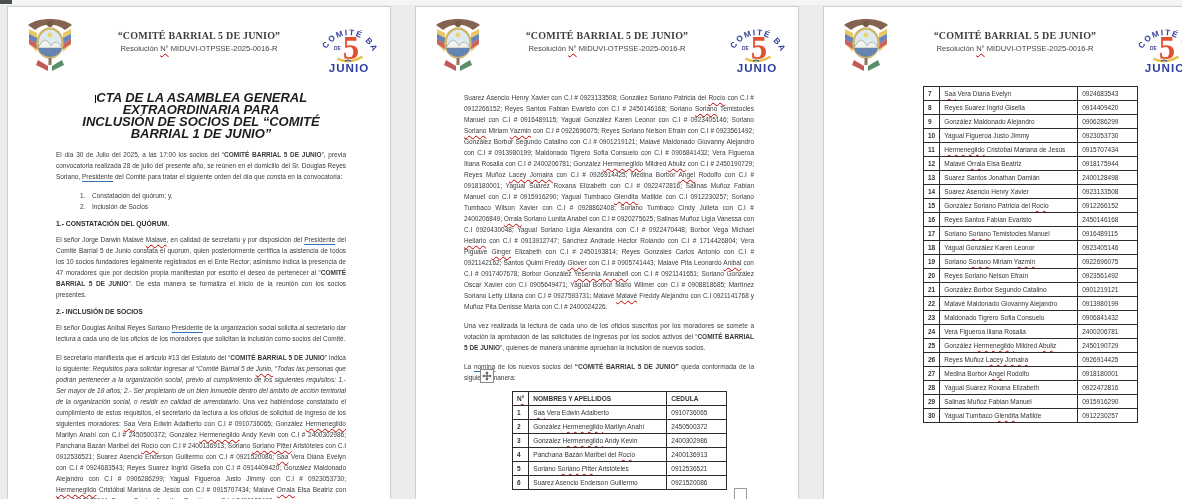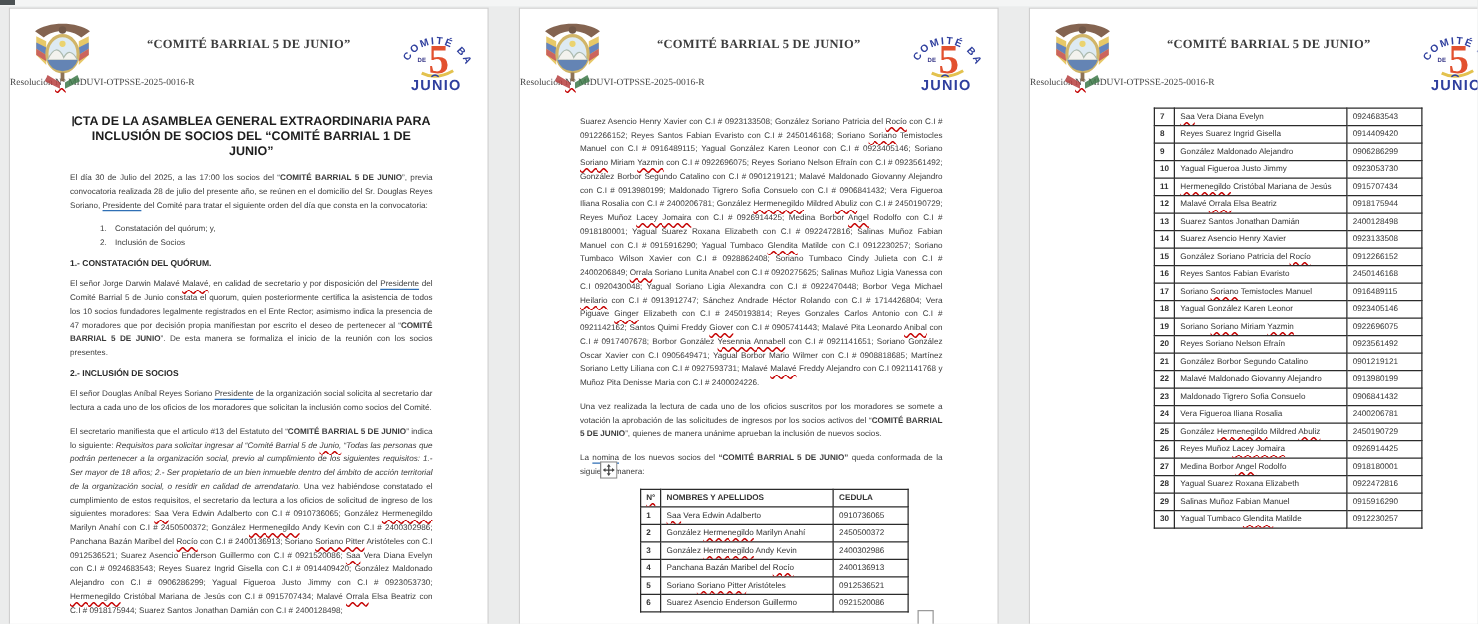--- a/index.html
+++ b/index.html
@@ -21,7 +21,7 @@
     text-align:center;font-family:"Liberation Serif",serif;font-weight:bold;
     font-size:10px;color:#3d3d3d;padding-top:16px;letter-spacing:.2px;
   }
-  .hdr-sub{font-size:7.6px;color:#454545;margin-top:20px;font-family:Liberation Serif, serif;}
+  .hdr-sub{text-align:center;font-size:7.6px;color:#454545;margin-top:3px;}
   .coat{position:absolute;left:16px;top:2px;opacity:.85;}
   .logo{position:absolute;right:10px;top:0;}
   .body-col{margin:10px 44px 0 48px;}

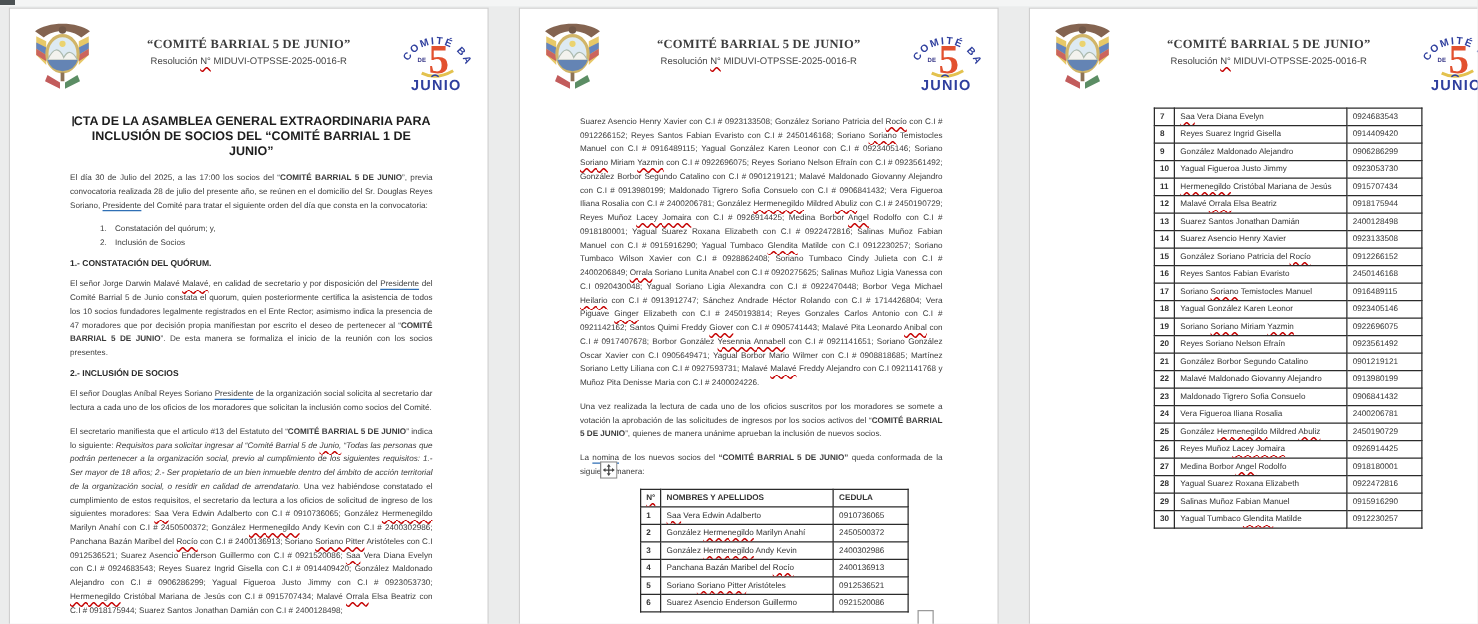--- a/index.html
+++ b/index.html
@@ -26,8 +26,8 @@
   .logo{position:absolute;right:10px;top:0;}
   .body-col{margin:10px 44px 0 48px;}
   .doc-title{
-    text-align:center;font-weight:bold;font-size:10px;line-height:12px;
-    color:#1d1d1d;margin:4px 0 9px 0;
+    text-align:center;font-weight:bold;font-size:13px;line-height:12px;
+    color:#1d1d1d;margin:4px 0 9px 0;font-style:italic;
   }
   .caret{display:inline-block;width:1px;height:8px;background:#000;vertical-align:-1px;margin-right:.5px;}
   p.t{font-size:6.5px;line-height:11px;text-align:justify;color:#3a3a3a;margin:0 0 8px 0;}

